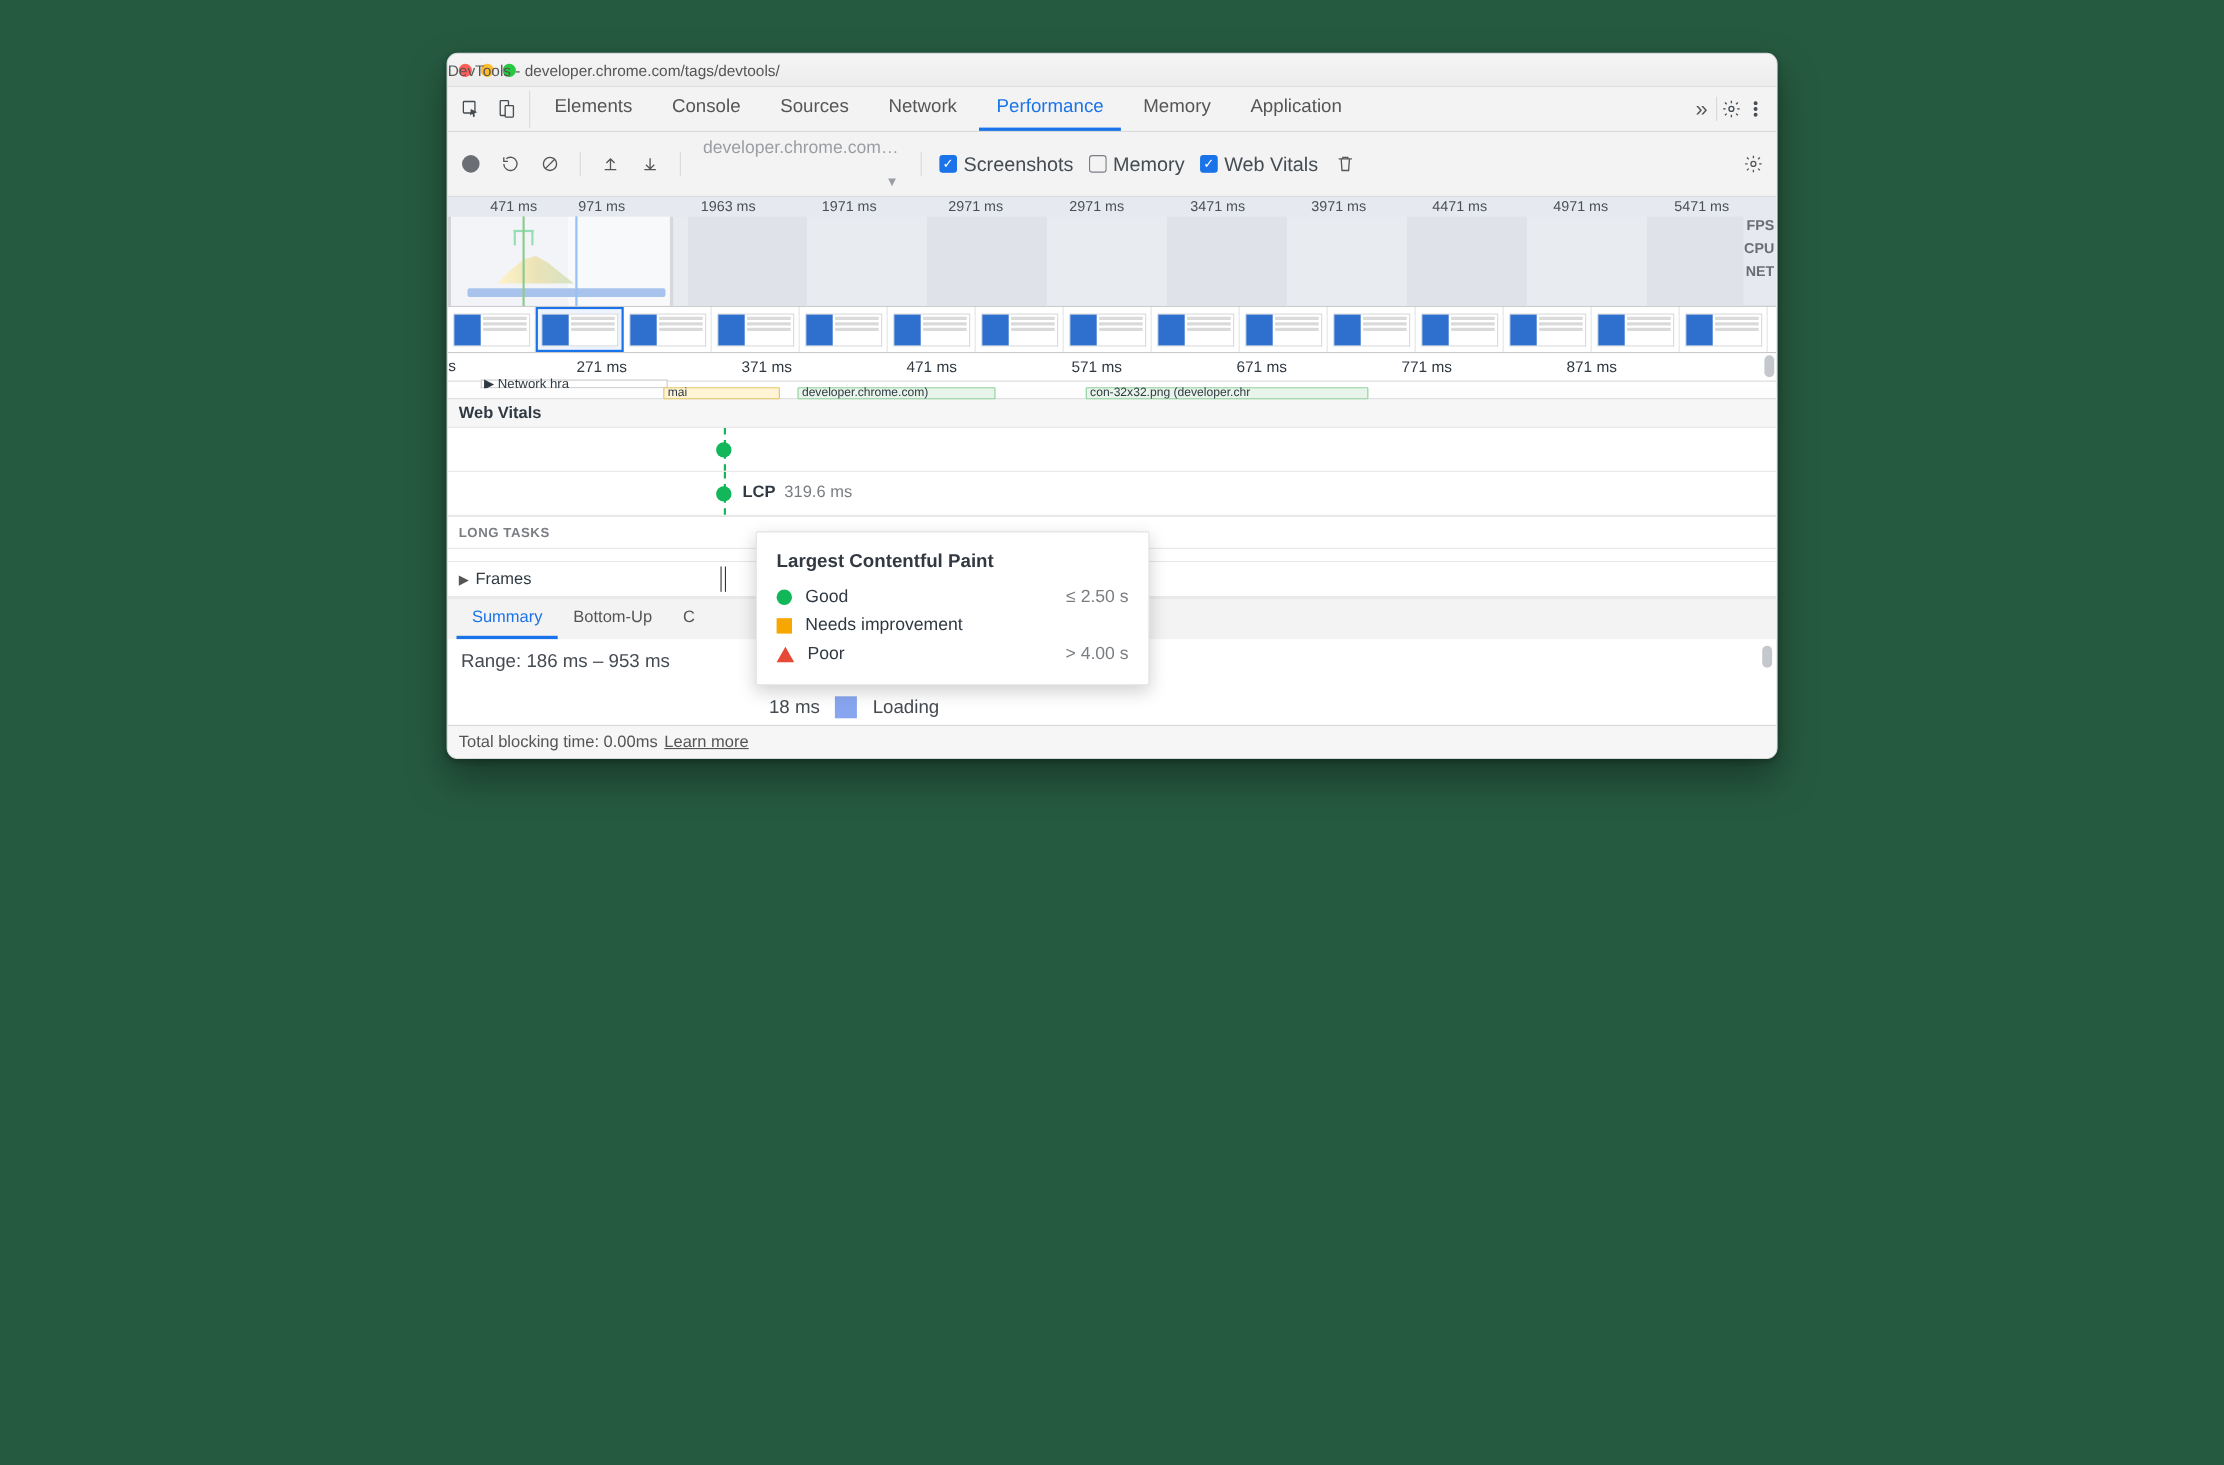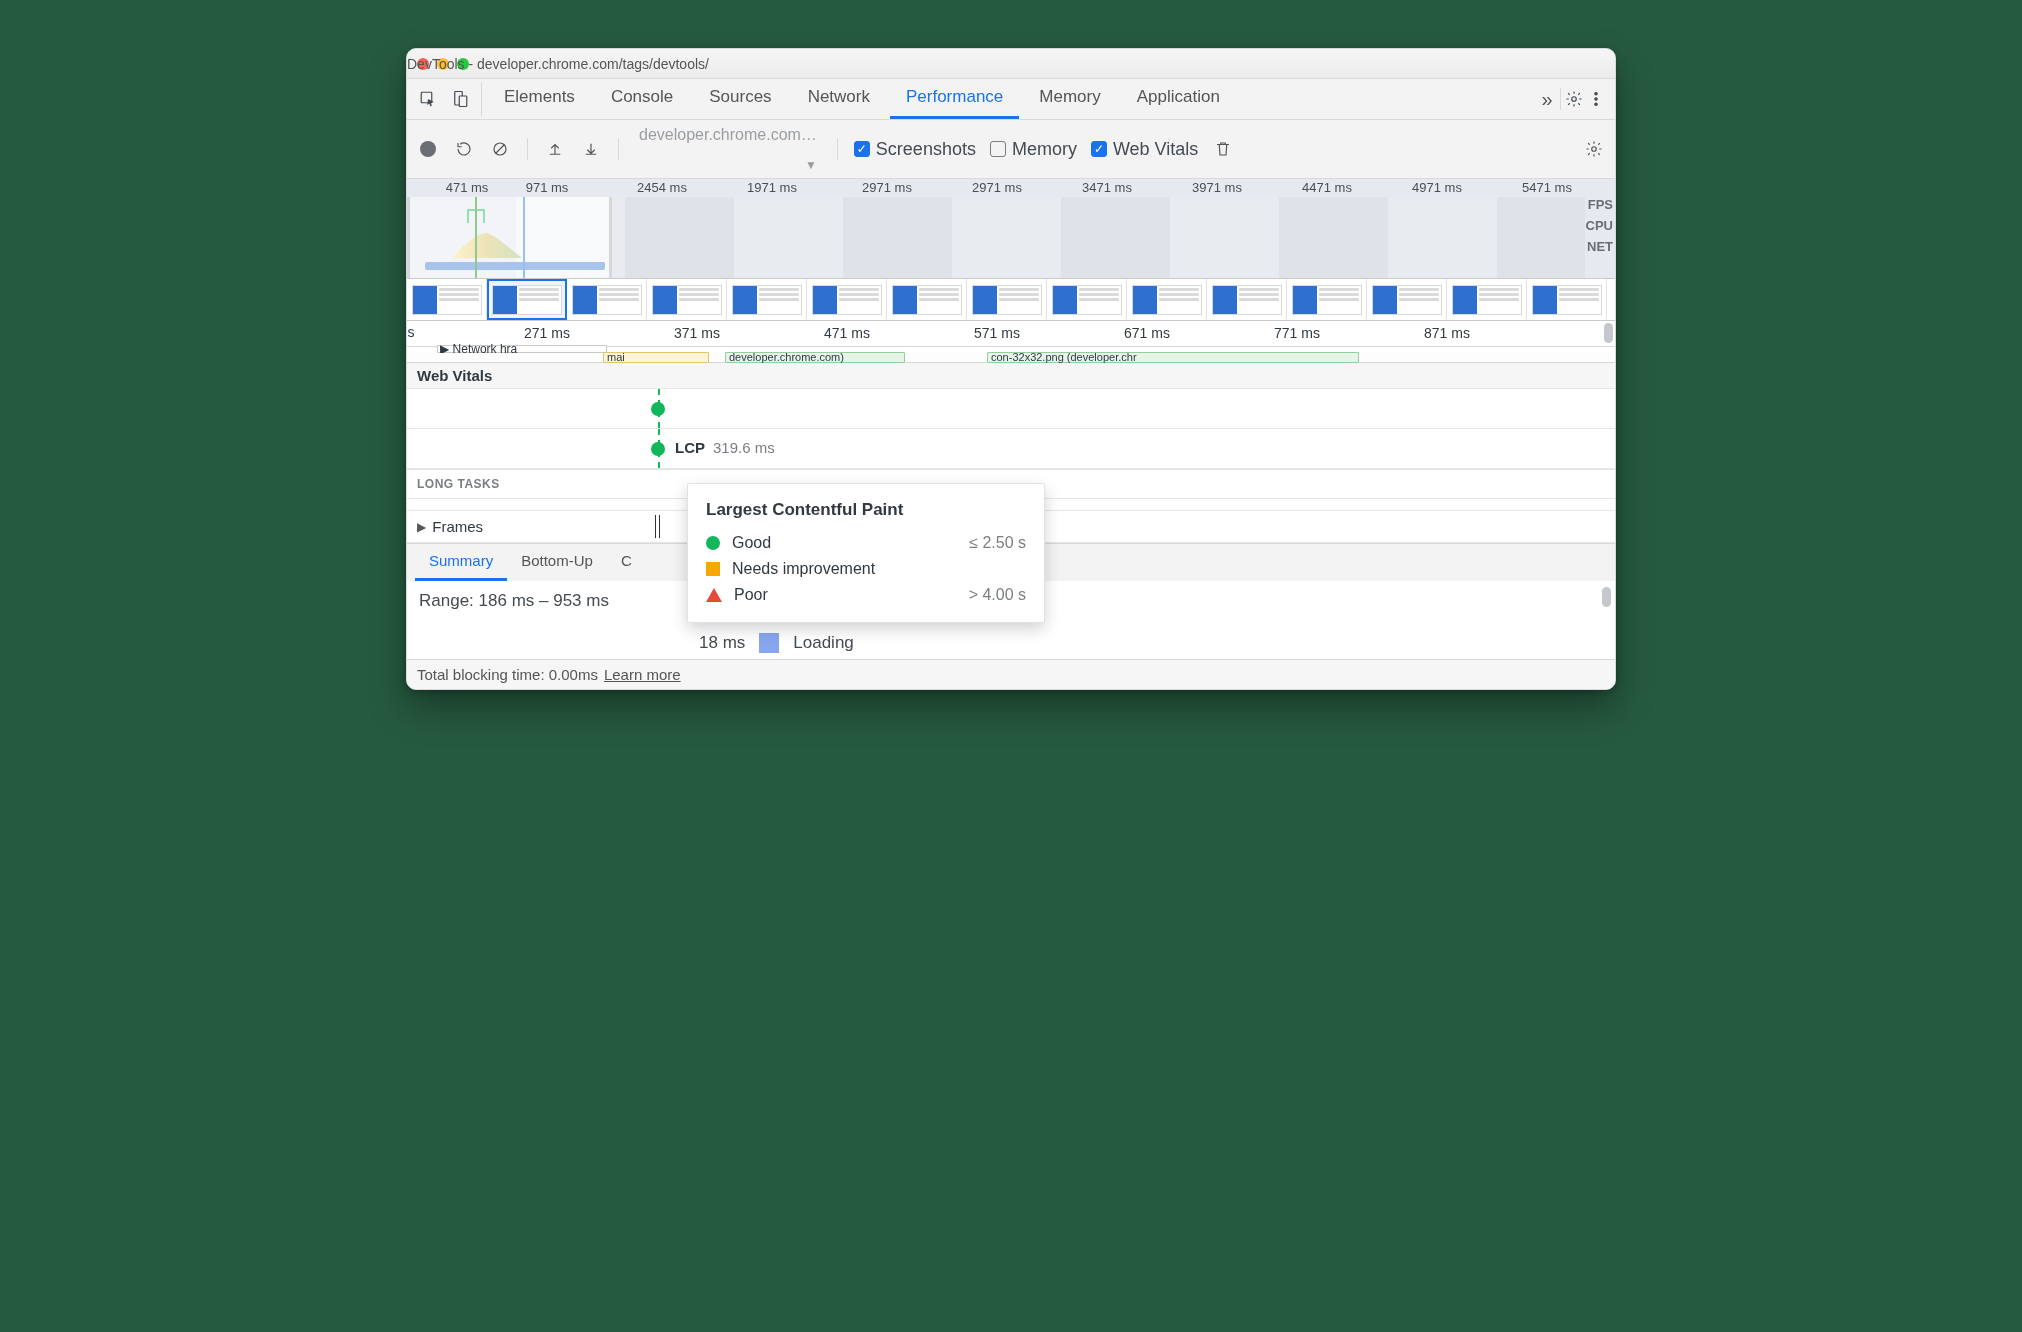--- a/index.html
+++ b/index.html
@@ -294,7 +294,7 @@
     <div class="ov-ruler" id="ov-ruler">
         <span style="left: 60px;">471 ms</span>
         <span style="left: 140px;">971 ms</span>
-        <span style="left: 255px;">2454 ms</span>
+        <span style="left: 255px;">1963 ms</span>
         <span style="left: 365px;">1971 ms</span>
         <span style="left: 480px;">2971 ms</span>
         <span style="left: 590px;">2971 ms</span>

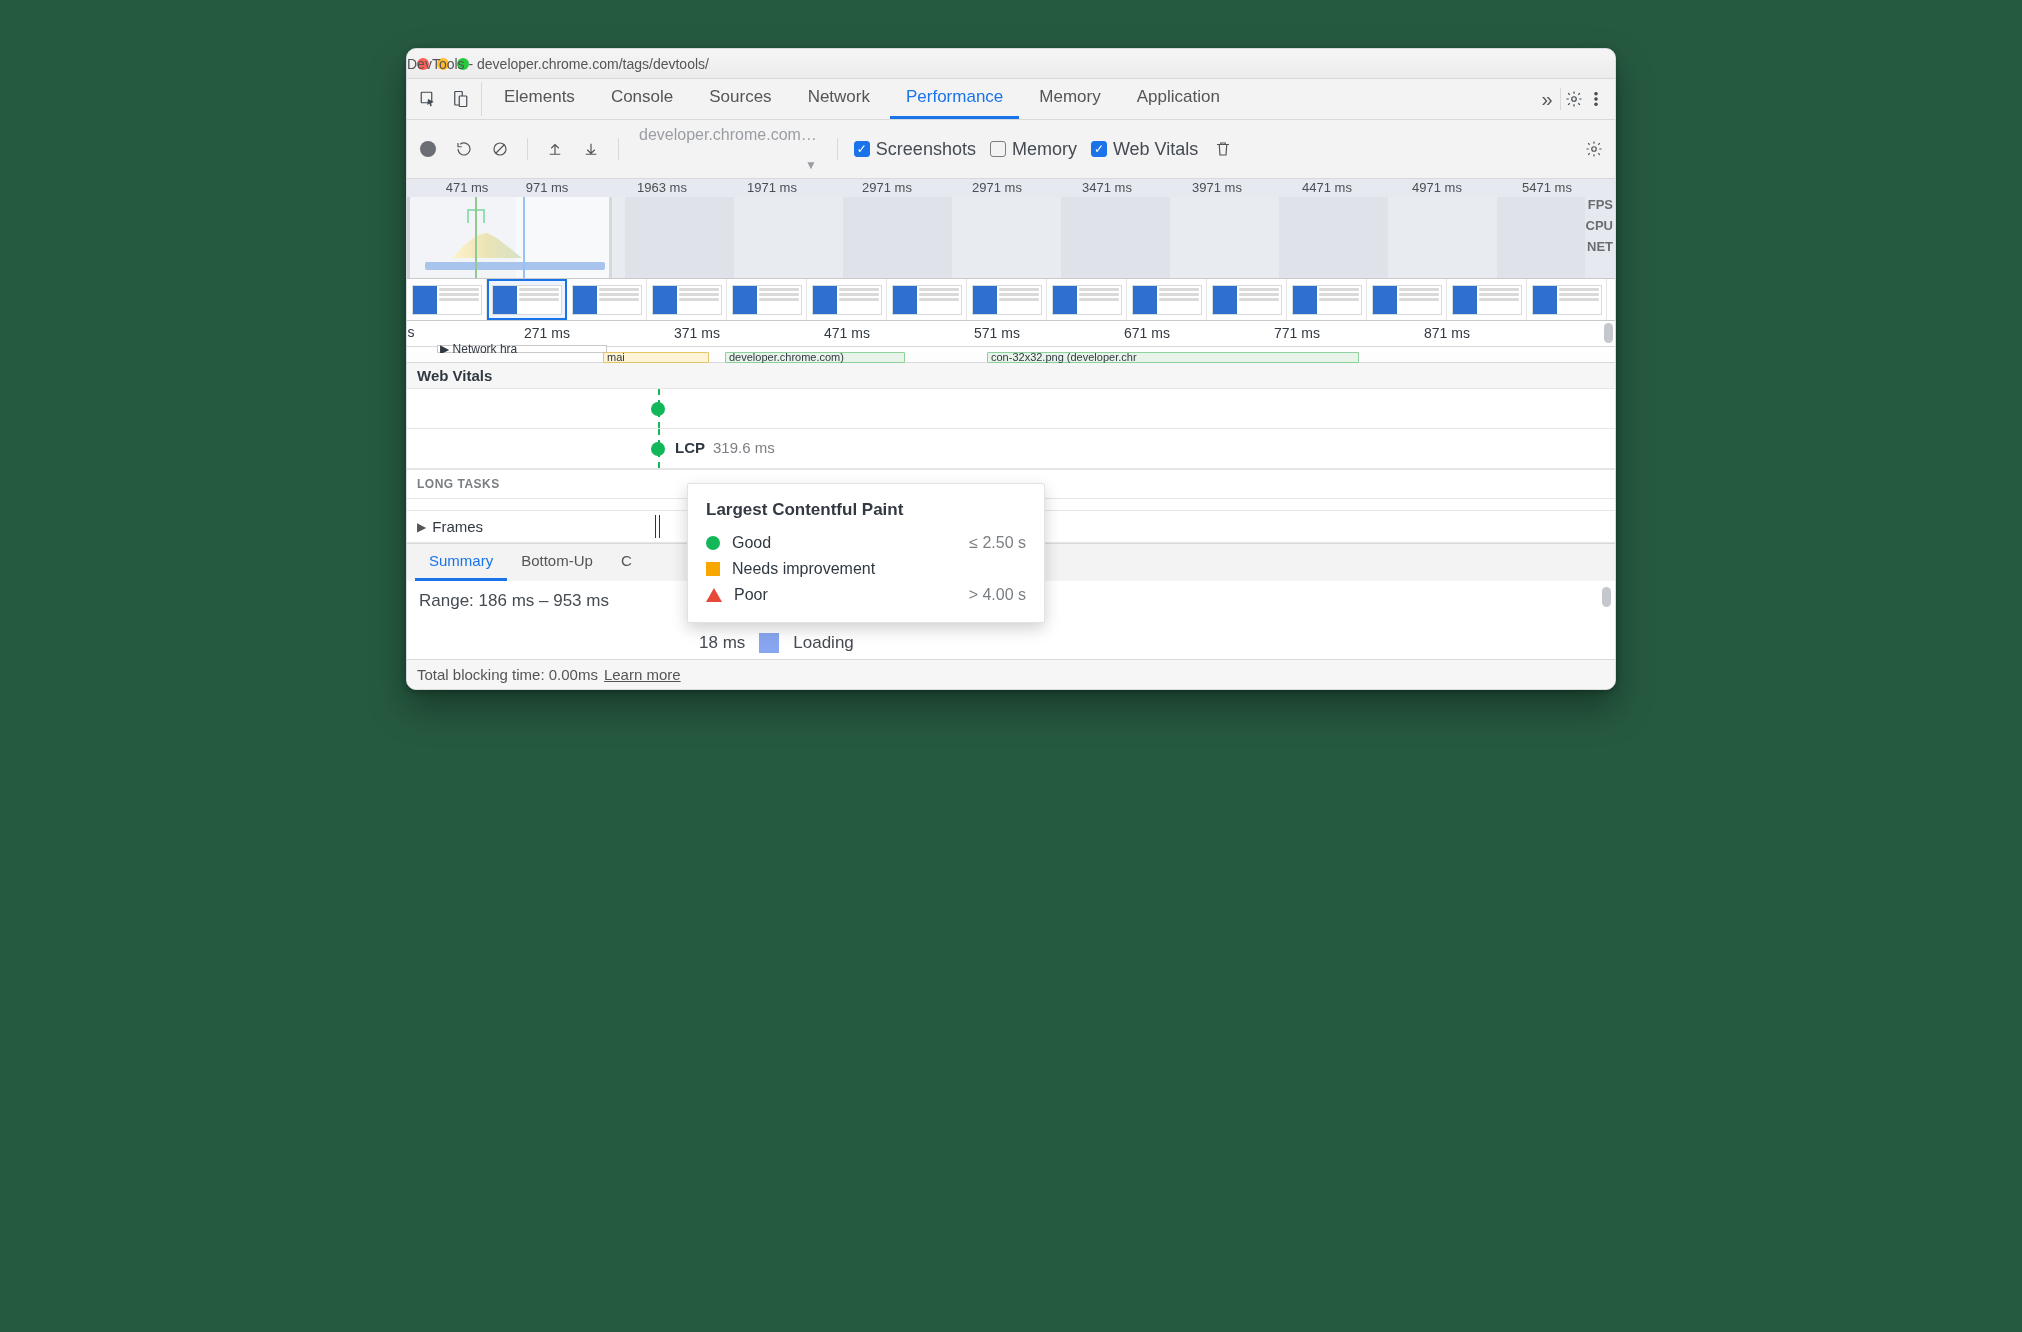--- a/index.html
+++ b/index.html
@@ -111,7 +111,7 @@
   .flame-slice .seg { position:absolute; top:-1px; height:11px; border-radius:1px;}
   .seg.b{left:196px;width:106px;background:#fff4d6;border:1px solid #e3c566;}
   .seg.c{left:318px;width:180px;background:#e8f4ea;border:1px solid #8ed19c;}
-  .seg.d{left:580px;width:372px;background:#e8f4ea;border:1px solid #8ed19c;}
+  .seg.d{left:580px;width:257px;background:#e8f4ea;border:1px solid #8ed19c;}
   .flame-top { height:6px; position:relative; }
   .flame-top .t1 { position:absolute; left:30px; width:170px; top:-2px; height:8px; background:#fff; border:1px solid #c9c9c9;}
 

